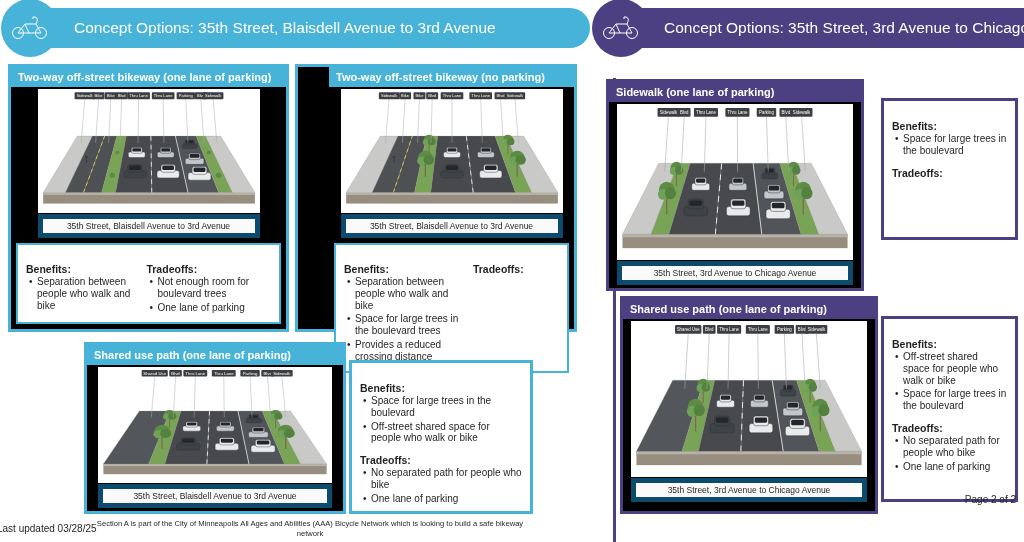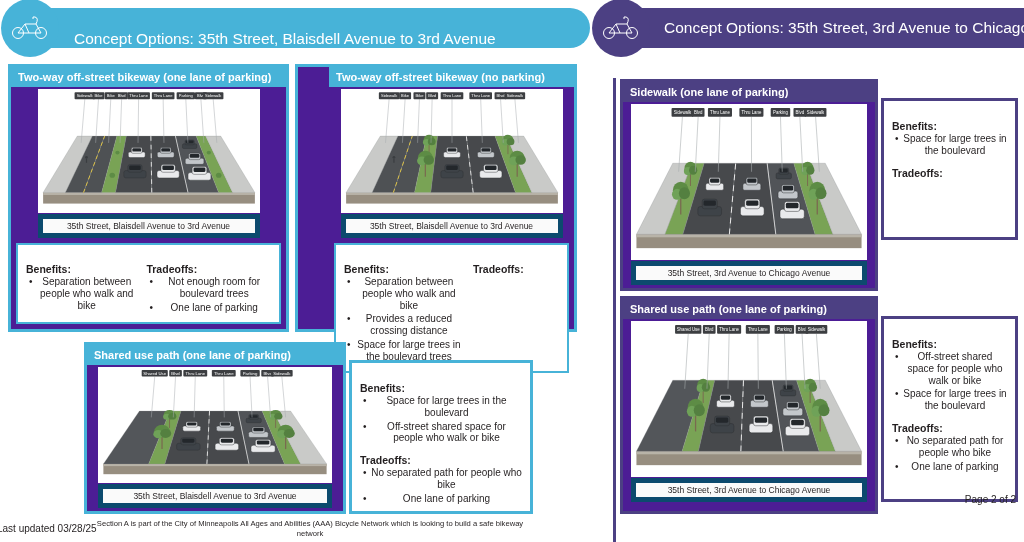--- a/index.html
+++ b/index.html
@@ -9,7 +9,7 @@
   }
   
   .pill{position:absolute;height:40px;border-radius:20px;color:#fff;display:flex;align-items:center;font-size:15.5px;}
-  .pill.blue{background:#47b3d8;align-items:flex-end;}
+  .pill.blue{background:#47b3d8;}
   .pill.purple{background:#4c4083;}
   .pill-circle{position:absolute;width:58px;height:58px;border-radius:50%;top:-1px;display:flex;align-items:center;justify-content:center;}
   .pill-circle.blue{background:#47b3d8;}

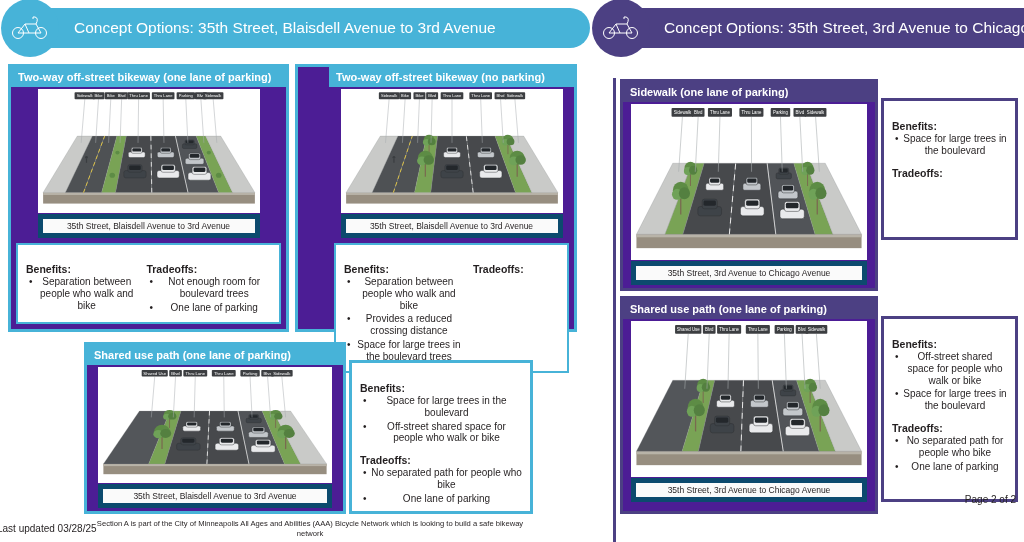--- a/index.html
+++ b/index.html
@@ -15,7 +15,7 @@
   .pill-circle.blue{background:#47b3d8;}
   .pill-circle.purple{background:#4c4083;}
   
-  .card{position:absolute;background:#4c1d95;border:3px solid #47b3d8;display:flex;flex-direction:column;box-sizing:border-box;}
+  .card{position:absolute;background:#000000;border:3px solid #47b3d8;display:flex;flex-direction:column;box-sizing:border-box;}
   .card.purple{border-color:#4c4083;}
   .card-title{color:#fff;font-weight:bold;font-size:11px;padding:4px 7px;line-height:1.1;}
   .card-title.blue{background:#47b3d8;}

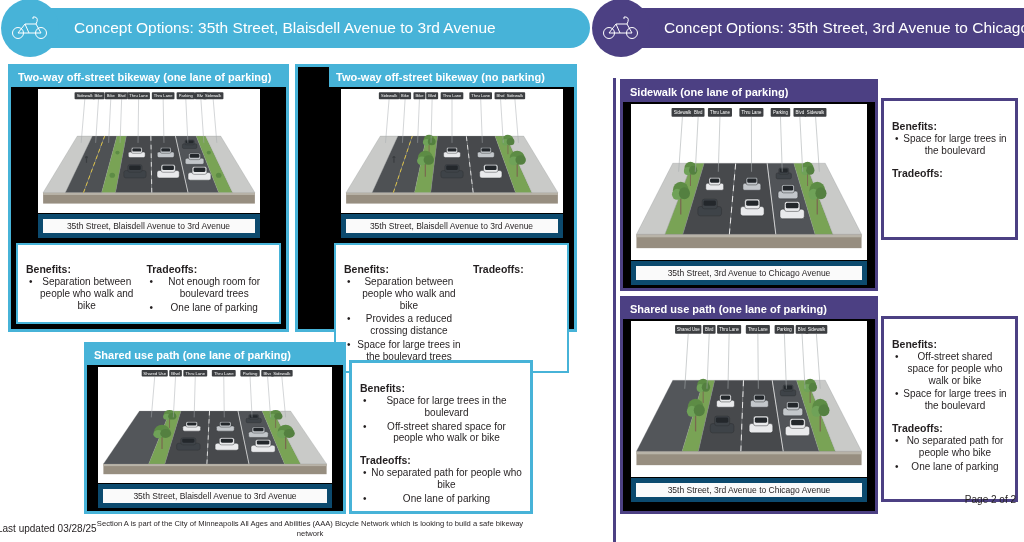--- a/index.html
+++ b/index.html
@@ -340,7 +340,7 @@
 
 <div class="divider" style="left:613px;top:78px;width:3px;height:464px;"></div>
 
-<section class="card purple" style="left:620px;top:79px;width:258px;height:212px;">
+<section class="card purple" style="left:606px;top:79px;width:258px;height:212px;">
   <div class="card-title purple">Sidewalk (one lane of parking)</div>
   <div class="img-wrap">
     <svg class="street s3" preserveAspectRatio="none" viewBox="0 0 260 158">

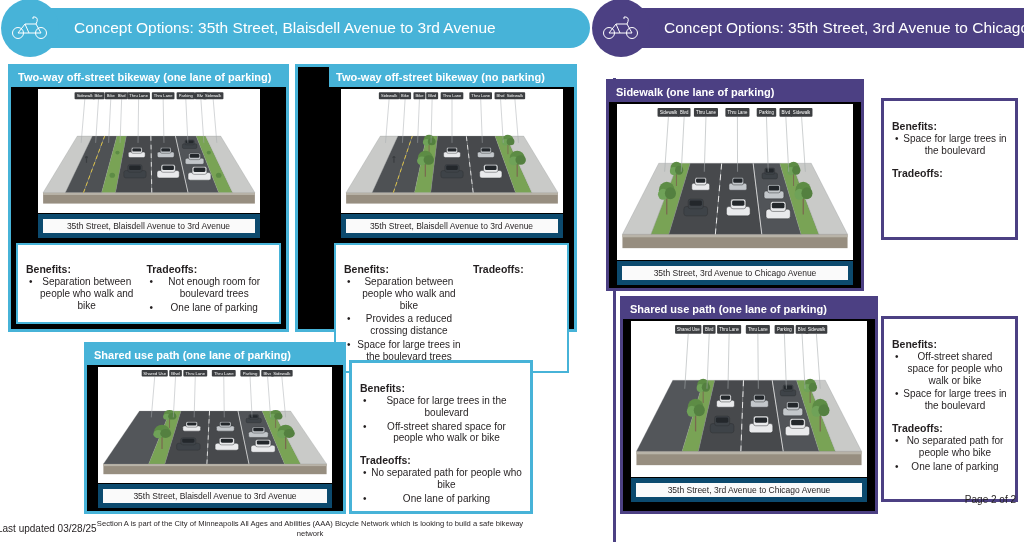--- a/index.html
+++ b/index.html
@@ -31,7 +31,7 @@
   .side-box.blue{border-color:#47b3d8;}
   .bt-h{font-weight:bold;font-size:10.5px;margin:12px 0 1px 0;}
   .bt-h.gap{margin-top:10px;}
-  ul.bt-list{margin:1px 0 0 0;padding:0 0 0 11px;list-style:none;font-size:10px;line-height:1.18;text-align:center;}
+  ul.bt-list{margin:1px 0 0 0;padding:0 0 0 11px;list-style:none;font-size:10px;line-height:1.18;}
   ul.bt-list li{position:relative;margin-bottom:2px;}
   ul.bt-list li::before{content:"\2022";position:absolute;left:-8px;}
   .divider{position:absolute;background:#4c4083;}

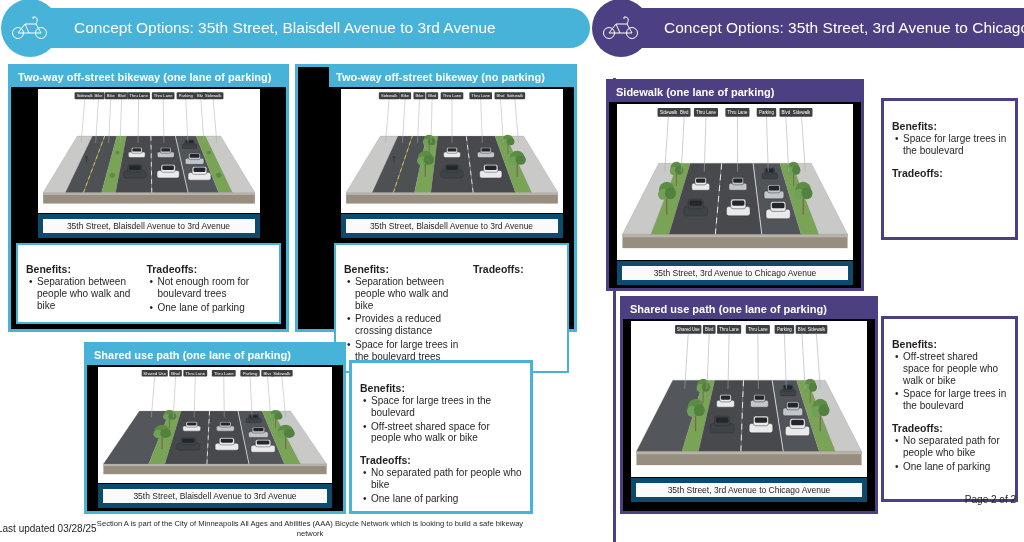--- a/index.html
+++ b/index.html
@@ -238,8 +238,8 @@
       <div class="bt-h">Benefits:</div>
       <ul class="bt-list">
           <li>Separation between people who walk and bike</li>
+          <li>Space for large trees in the boulevard trees</li>
           <li>Provides a reduced crossing distance</li>
-          <li>Space for large trees in the boulevard trees</li>
         </ul>
     </div>
     <div style="width:42%">

